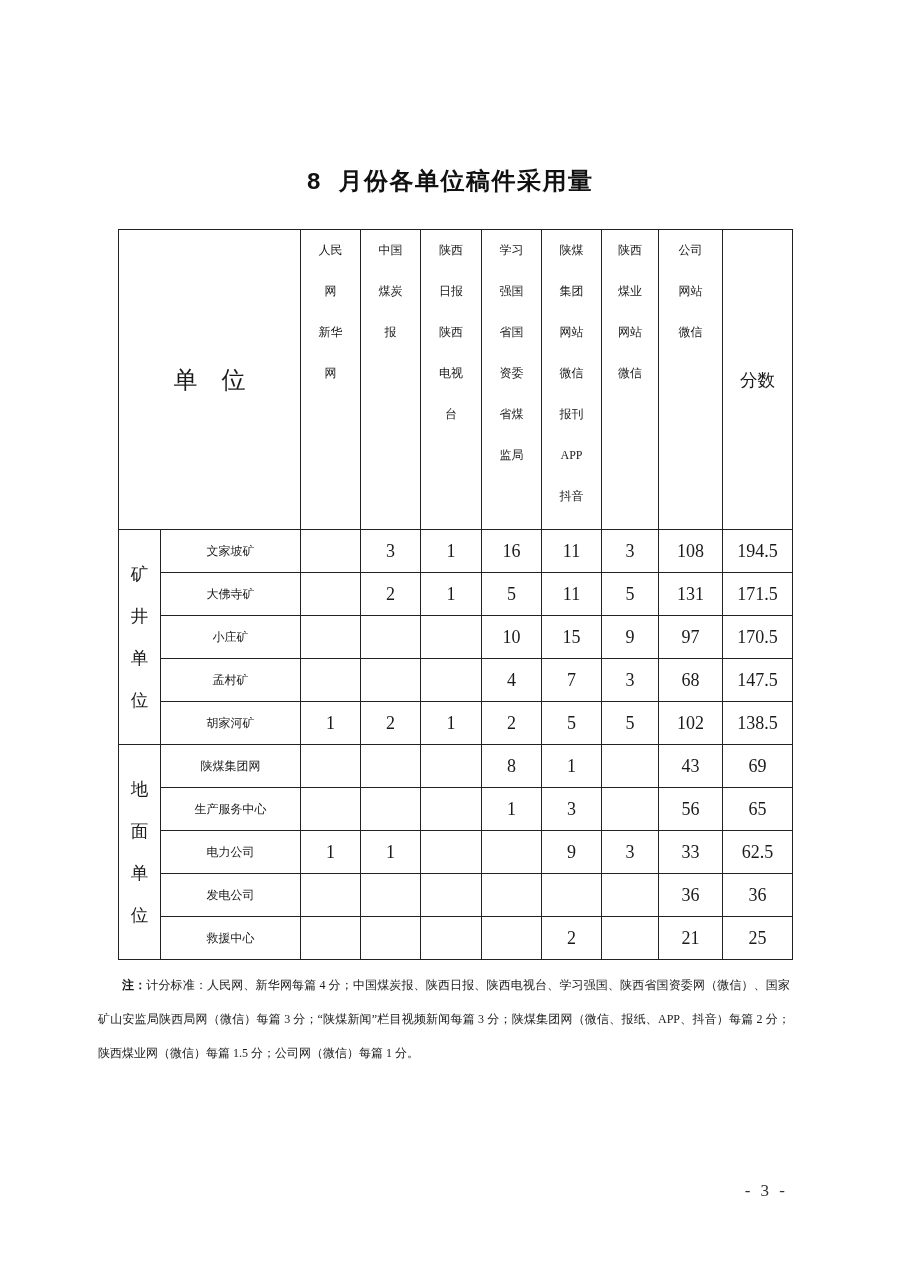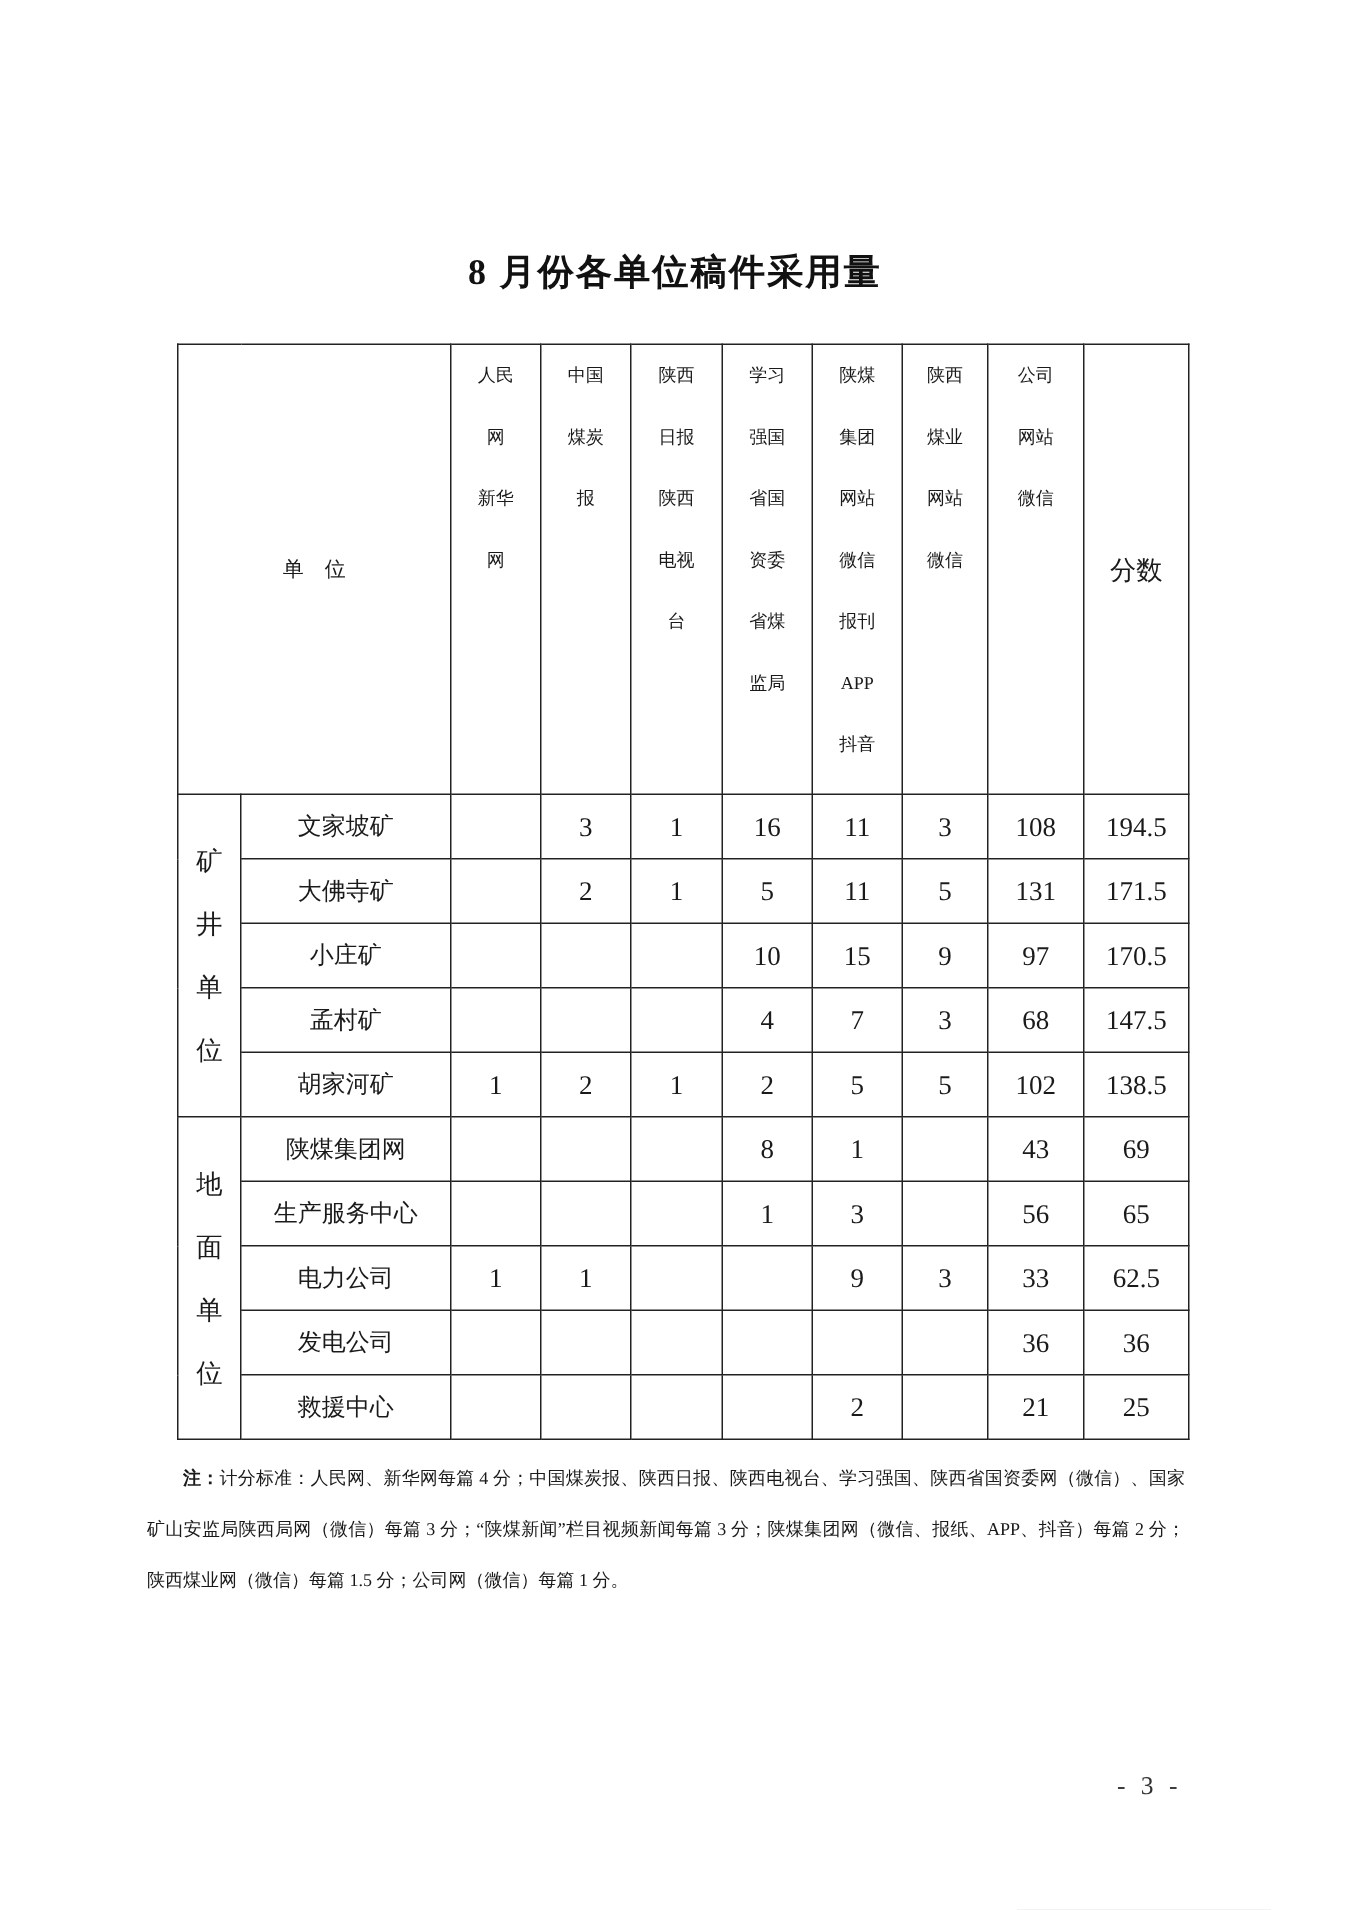--- a/index.html
+++ b/index.html
@@ -21,7 +21,7 @@
     right: 0;
     margin: 0;
     text-align: center;
-    font-family: Liberation Serif, serif;
+    font-family: Liberation Mono, monospace;
     font-size: 24px;
     font-weight: bold;
     letter-spacing: 1.5px;

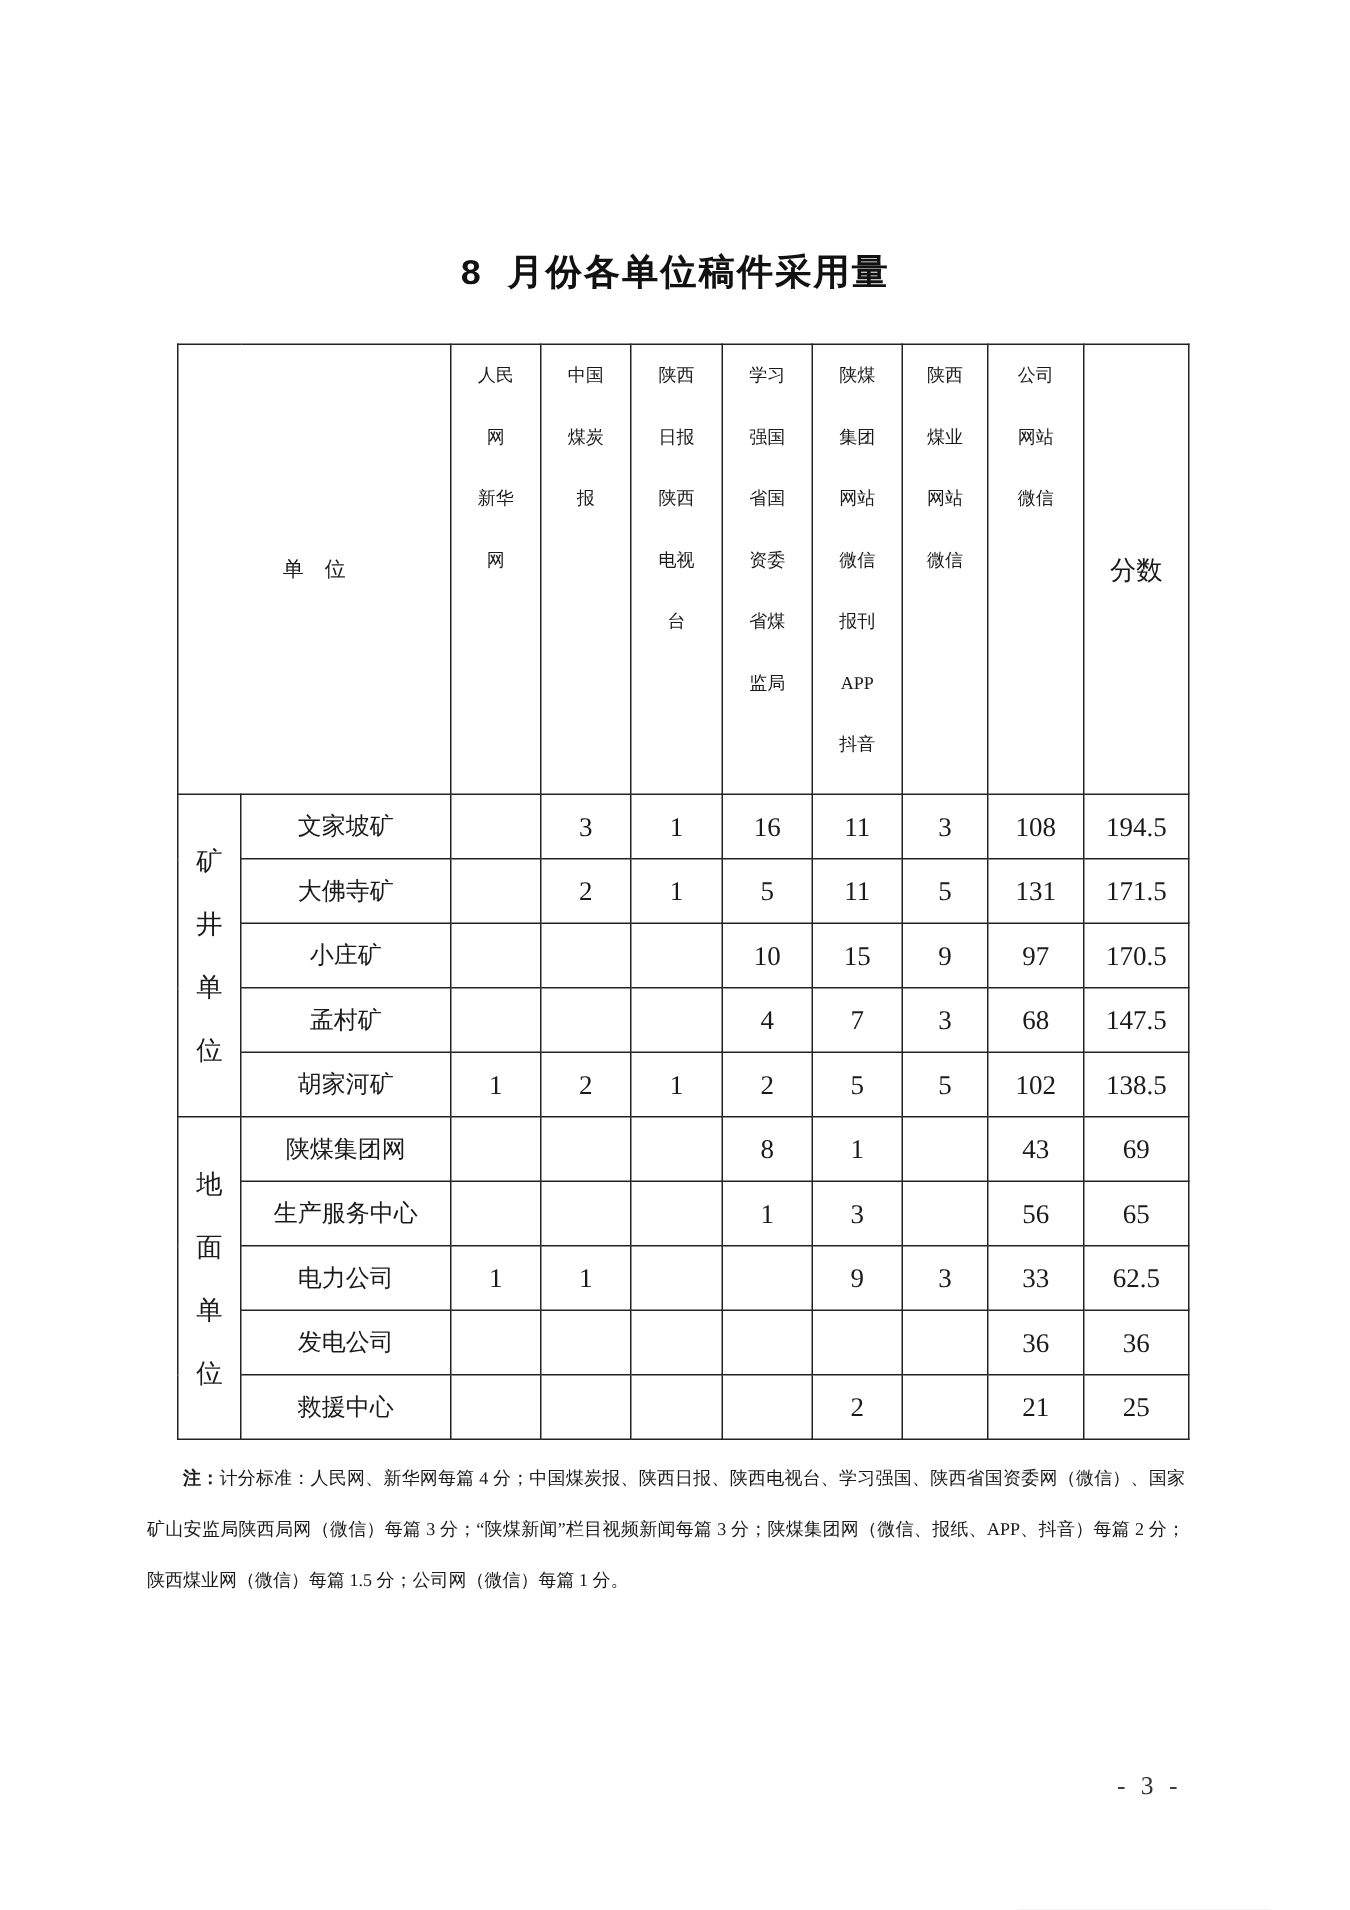--- a/index.html
+++ b/index.html
@@ -46,7 +46,7 @@
   .hdr-row { height: 300px; }
   .unit-hdr {
     vertical-align: middle;
-    font-size: 14px;
+    font-size: 24px;
   }
   .media-hdr {
     vertical-align: top;

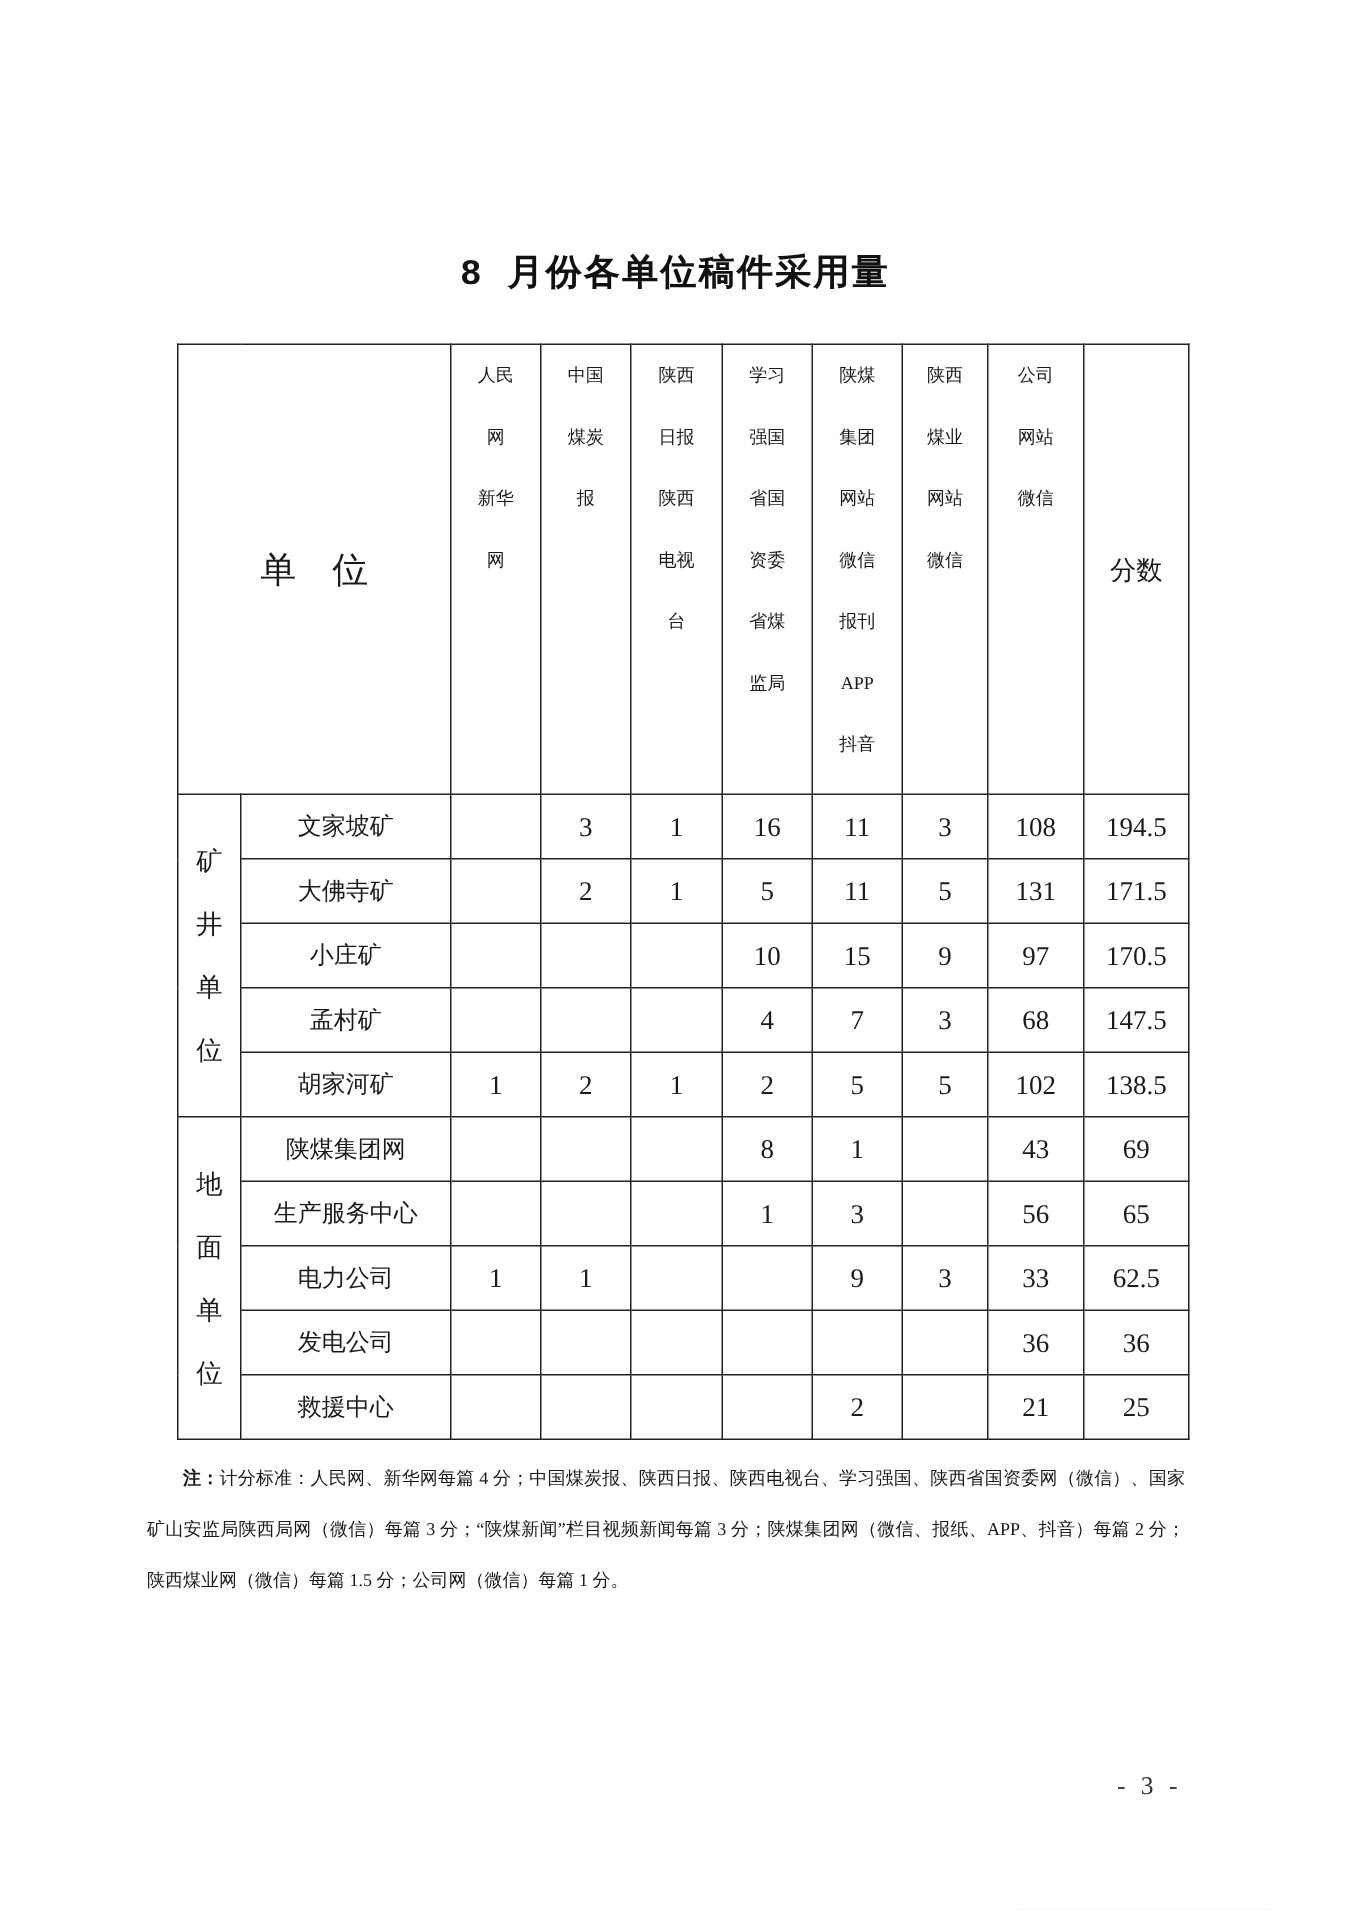--- a/index.html
+++ b/index.html
@@ -67,7 +67,7 @@
     vertical-align: middle;
   }
   .name-cell {
-    font-size: 16px;
+    font-size: 12px;
     vertical-align: middle;
   }
   .val-cell {

